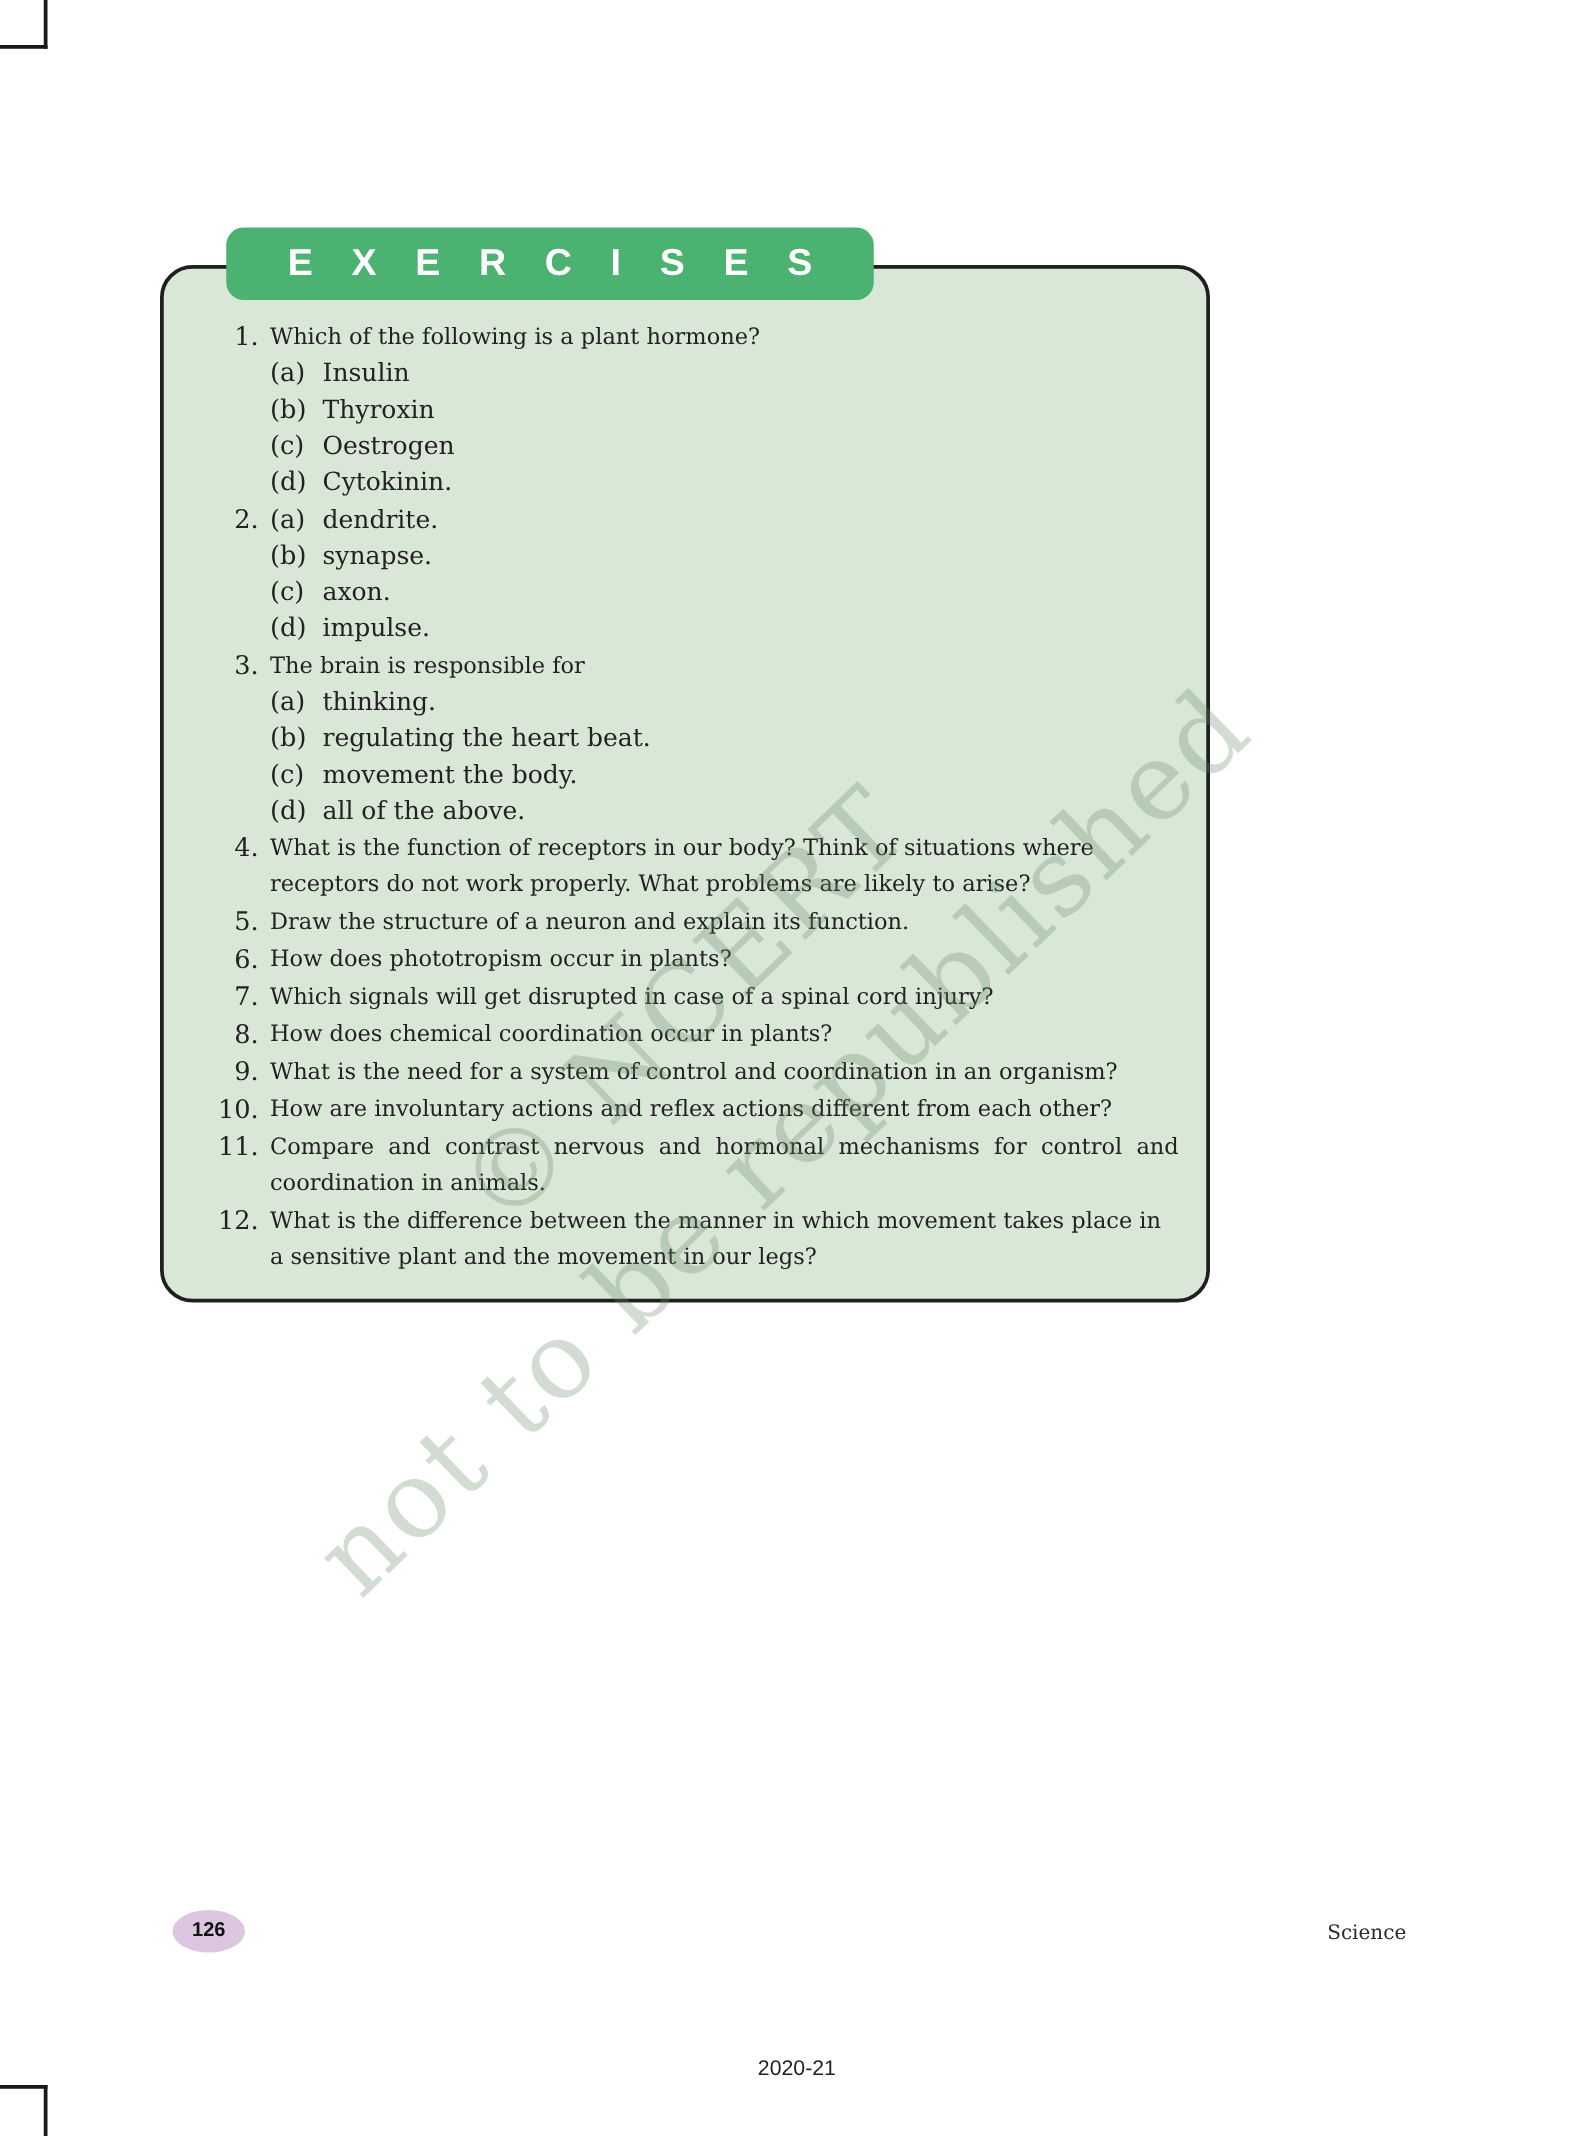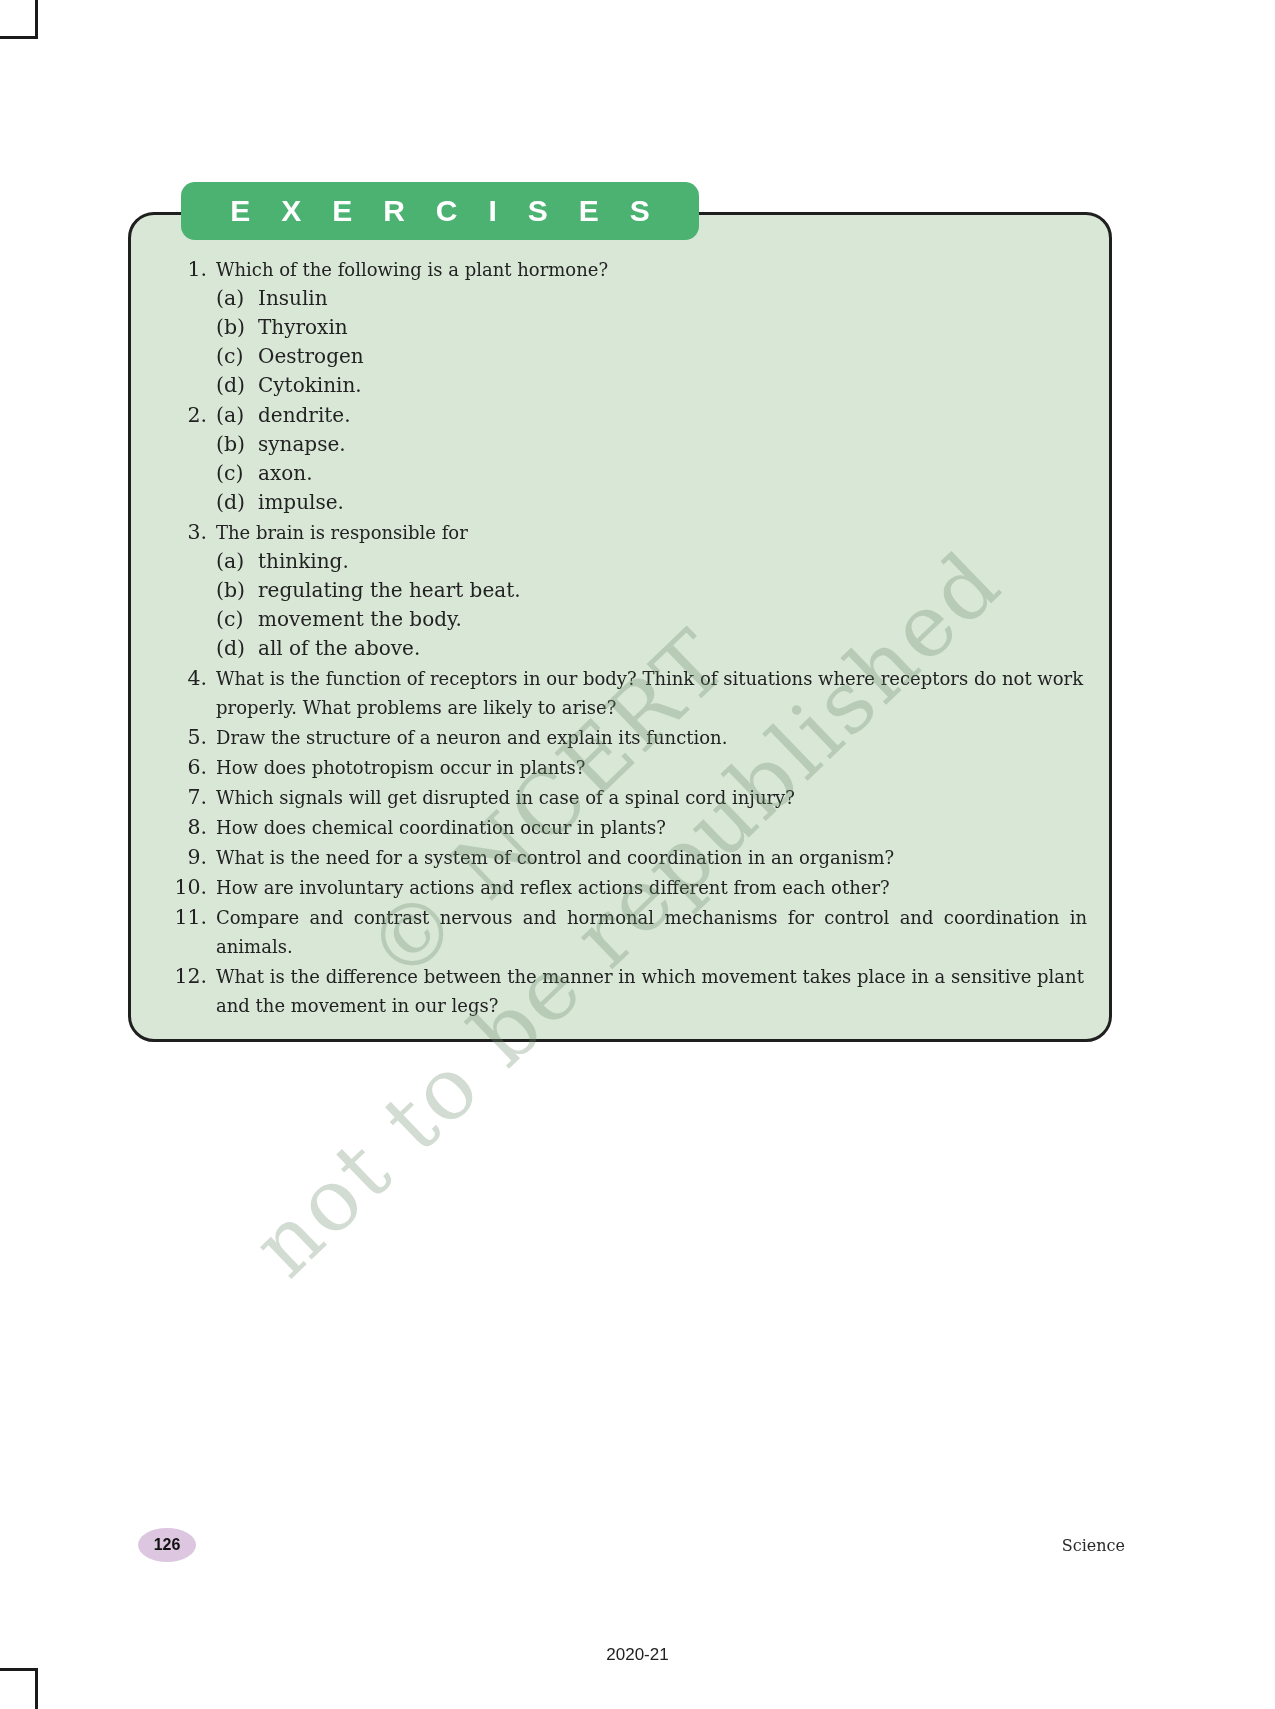--- a/index.html
+++ b/index.html
@@ -43,7 +43,7 @@
   .ex-box {
     position:absolute;
     left:128px; top:212px;
-    width:984px; height:830px;
+    width:840px; height:830px;
     background:#d9e7d7;
     border:3.5px solid #1f1f1f;
     border-radius:26px;

